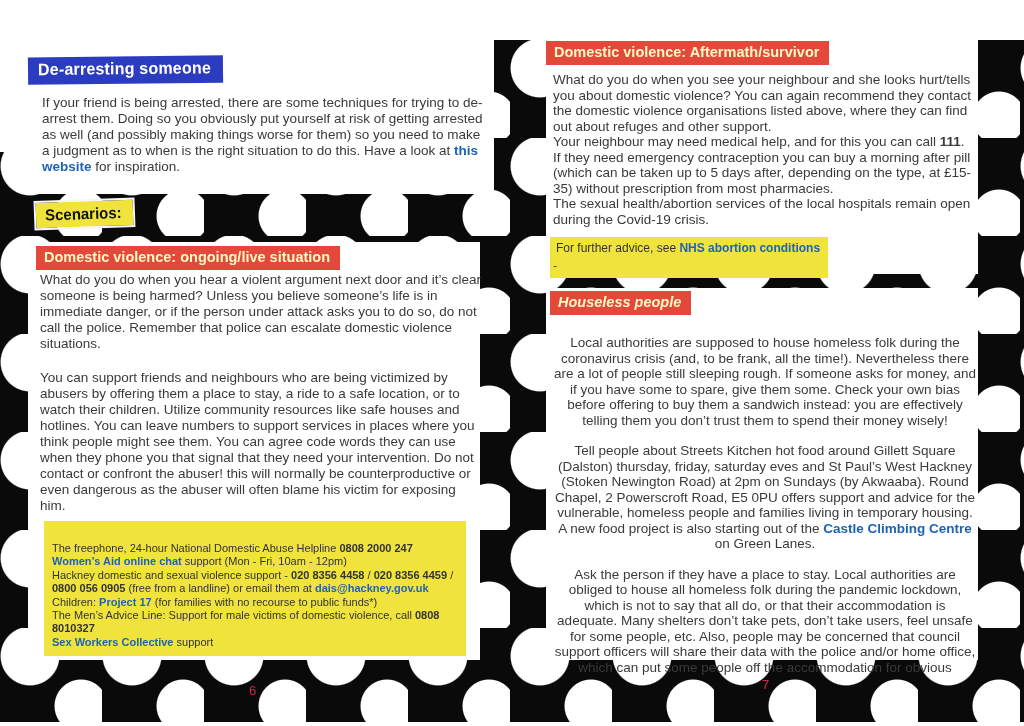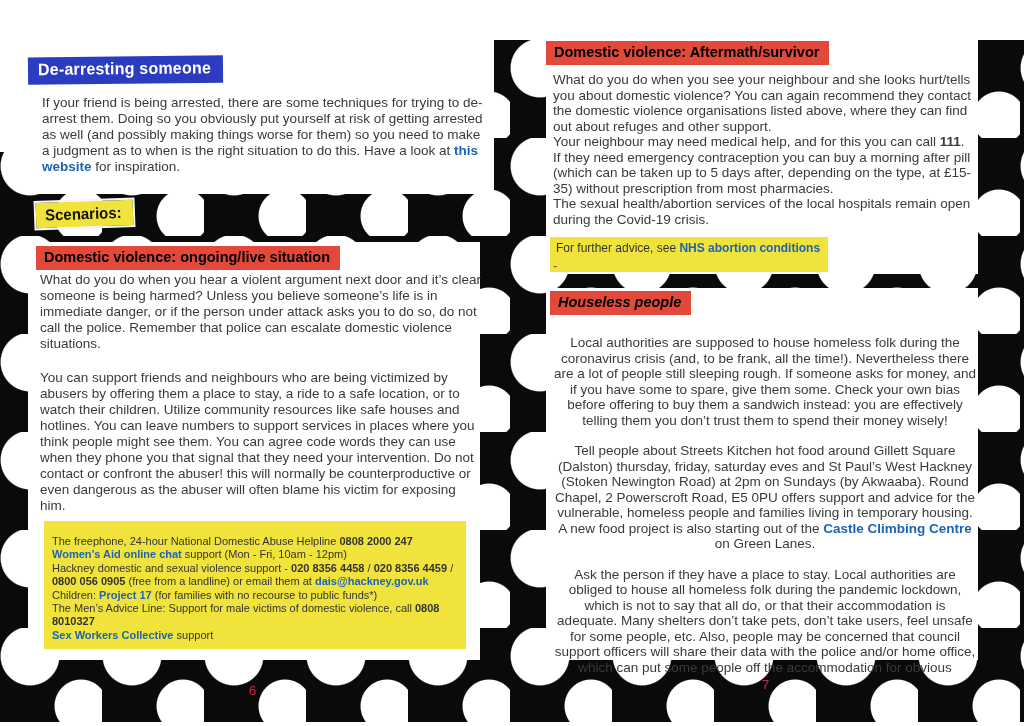--- a/index.html
+++ b/index.html
@@ -37,7 +37,7 @@
     transform:rotate(-2deg) scaleY(1.05);outline:2px solid #f5f5f5;
   }
   .red-header{
-    background:var(--red,#e2493b);color:#000000;font-weight:700;font-size:14.5px;
+    background:var(--red,#e2493b);color:#fef9c3;font-weight:700;font-size:14.5px;
     padding:3px 10px 4px 8px;line-height:1.15;white-space:nowrap;
   }
   .hdr1{left:36px;top:246px;padding-left:8px;}

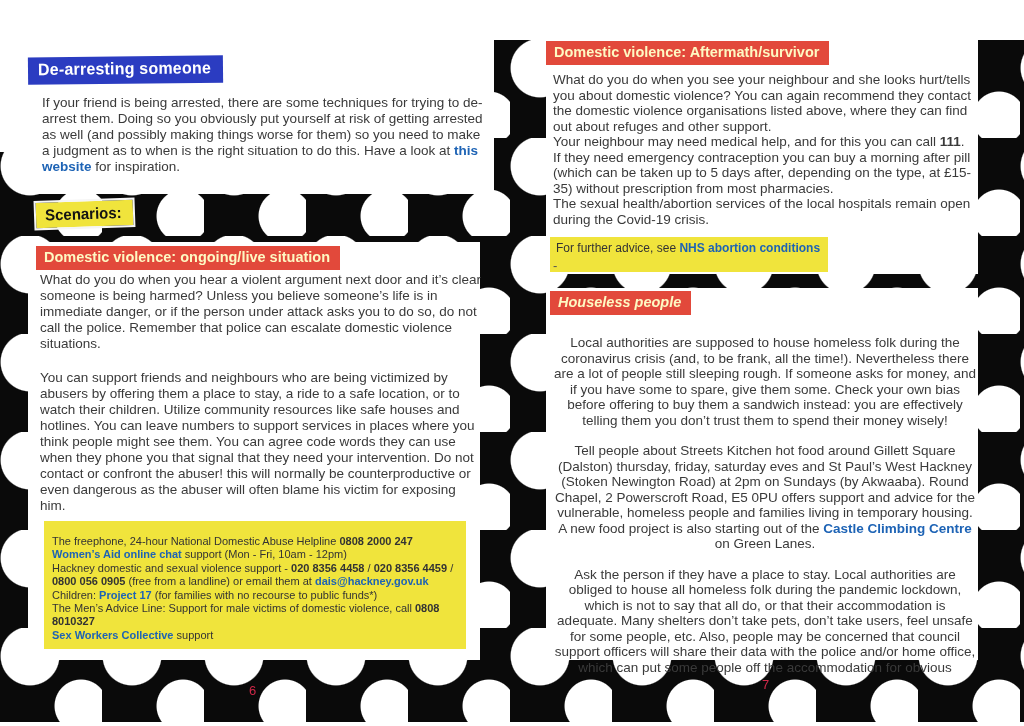--- a/index.html
+++ b/index.html
@@ -61,7 +61,7 @@
   }
   .yellow-note{
     left:550px;top:237px;background:var(--yellow,#f0e43c);
-    font-size:12px;padding:4px 8px 17px 6px;line-height:1.2;color:#333;white-space:nowrap;
+    font-size:12px;padding:4px 8px 23px 6px;line-height:1.2;color:#333;white-space:nowrap;
   }
   .dash{left:553px;top:258px;font-size:13px;color:#555;}
   .link{color:var(--link,#1d63b5);font-weight:700;cursor:pointer;}

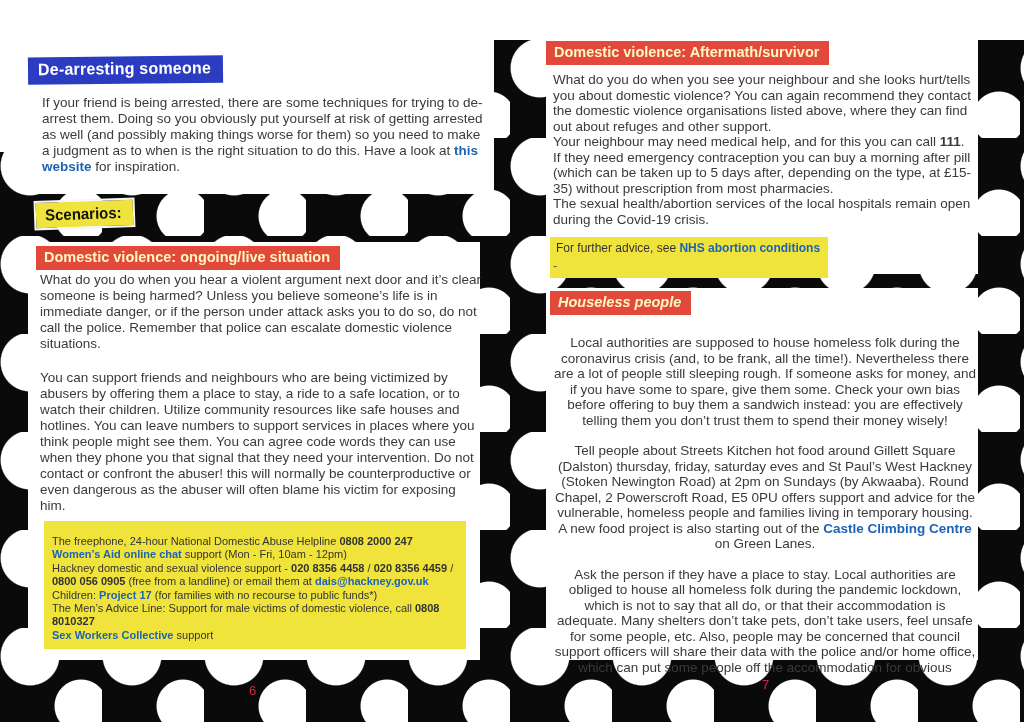--- a/index.html
+++ b/index.html
@@ -57,7 +57,7 @@
 
   .yellow-box{
     left:44px;top:521px;width:406px;background:var(--yellow,#f0e43c);
-    padding:14px 8px 7px;font-size:11px;line-height:13.4px;color:#333;
+    padding:21px 8px 7px;font-size:11px;line-height:13.4px;color:#333;
   }
   .yellow-note{
     left:550px;top:237px;background:var(--yellow,#f0e43c);

